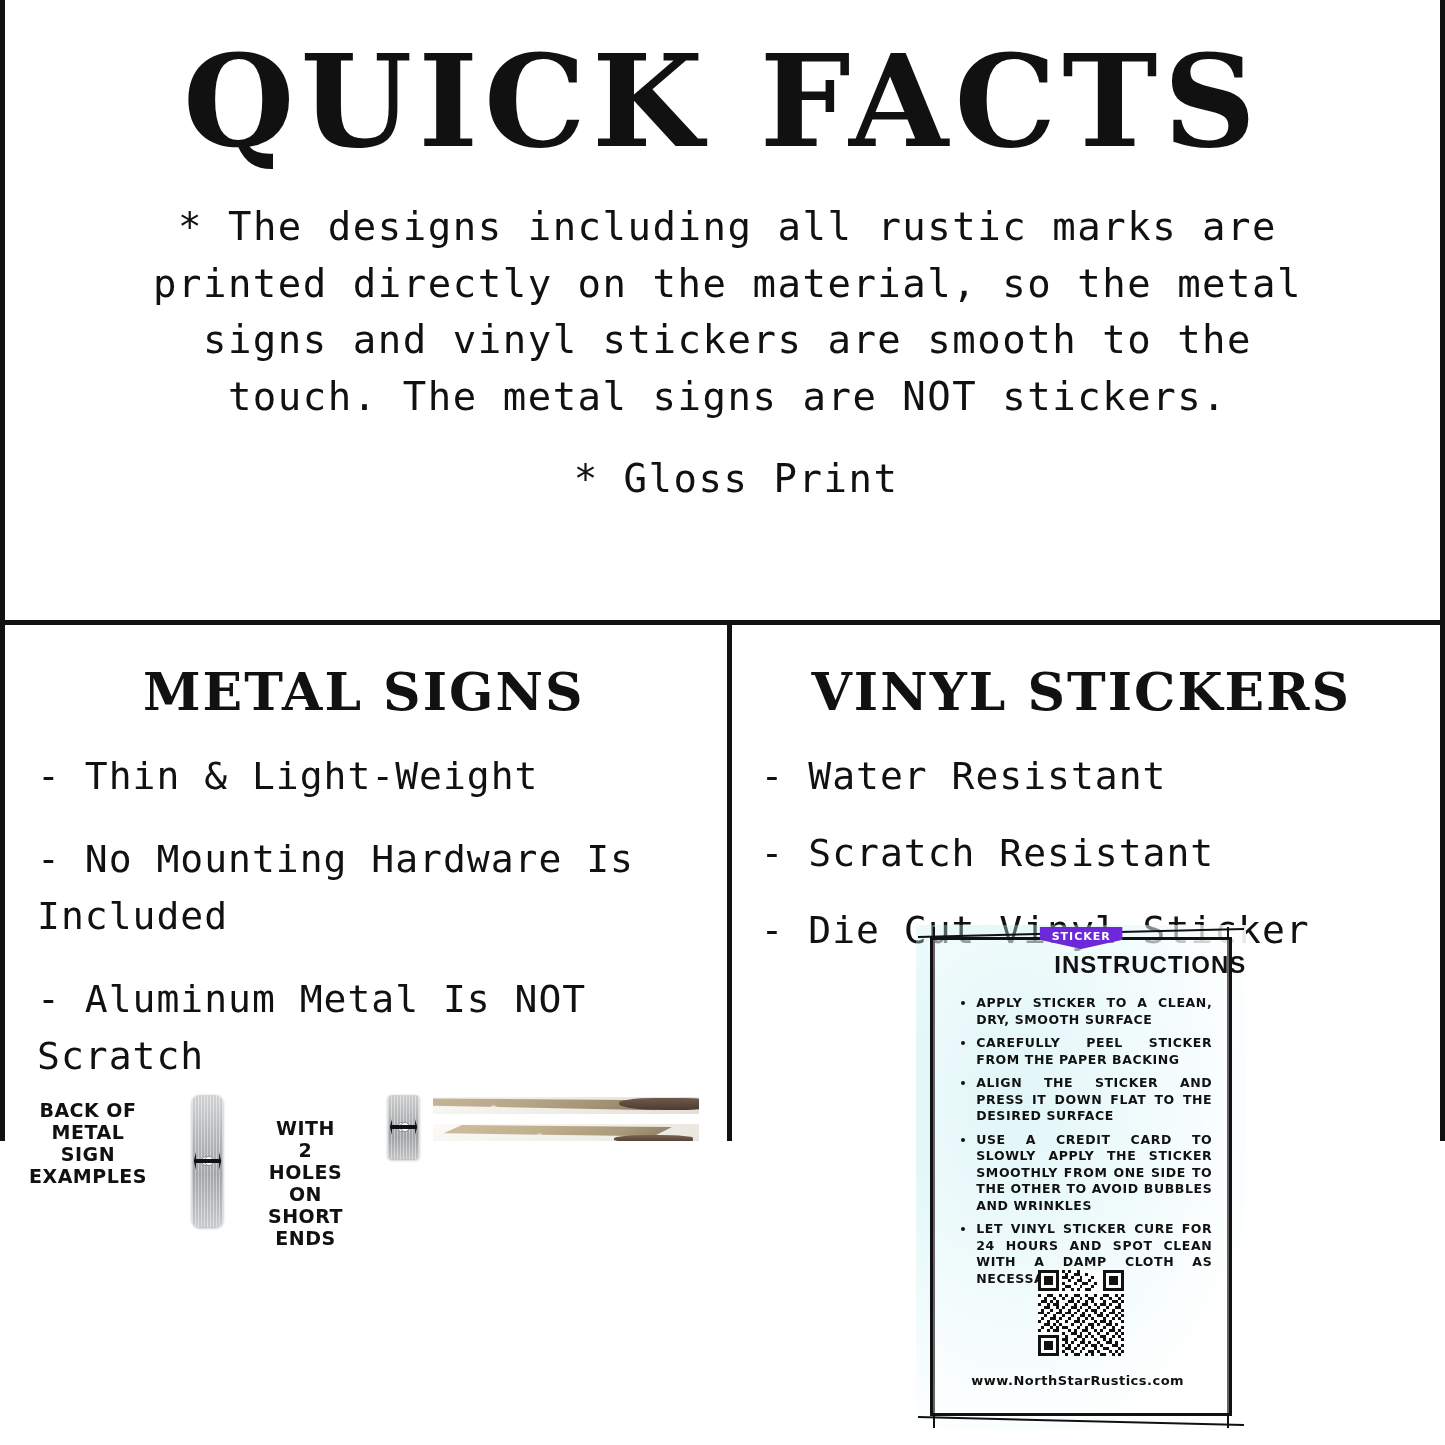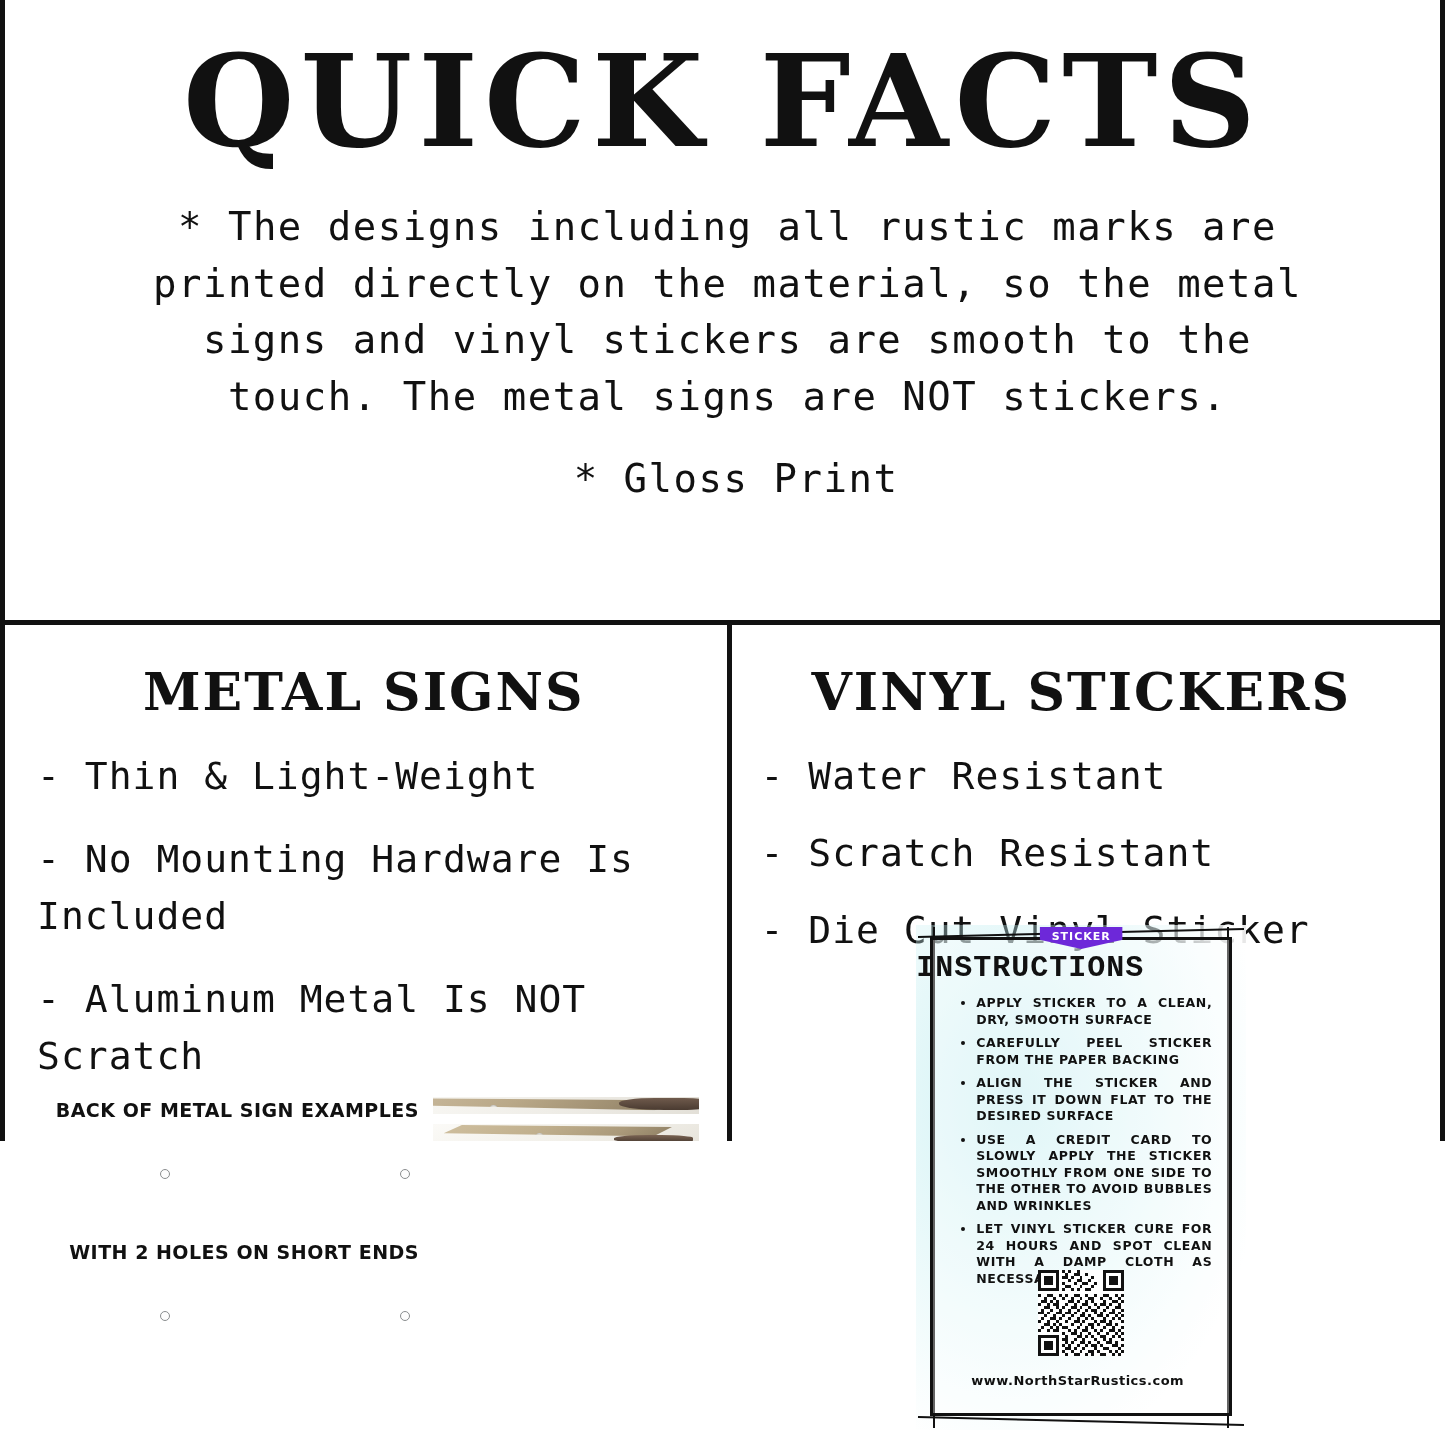--- a/index.html
+++ b/index.html
@@ -284,10 +284,10 @@
   .sticker-heading {
     position: absolute;
     top: 26px; left: 0; right: 0;
-    text-align: left;
-    font-family: Liberation Mono, monospace;
+    text-align: right;
+    font-family: Liberation Sans, sans-serif;
     font-weight: bold;
-    font-size: 30px;
+    font-size: 24px;
     letter-spacing: 1px;
     z-index: 2;
   }

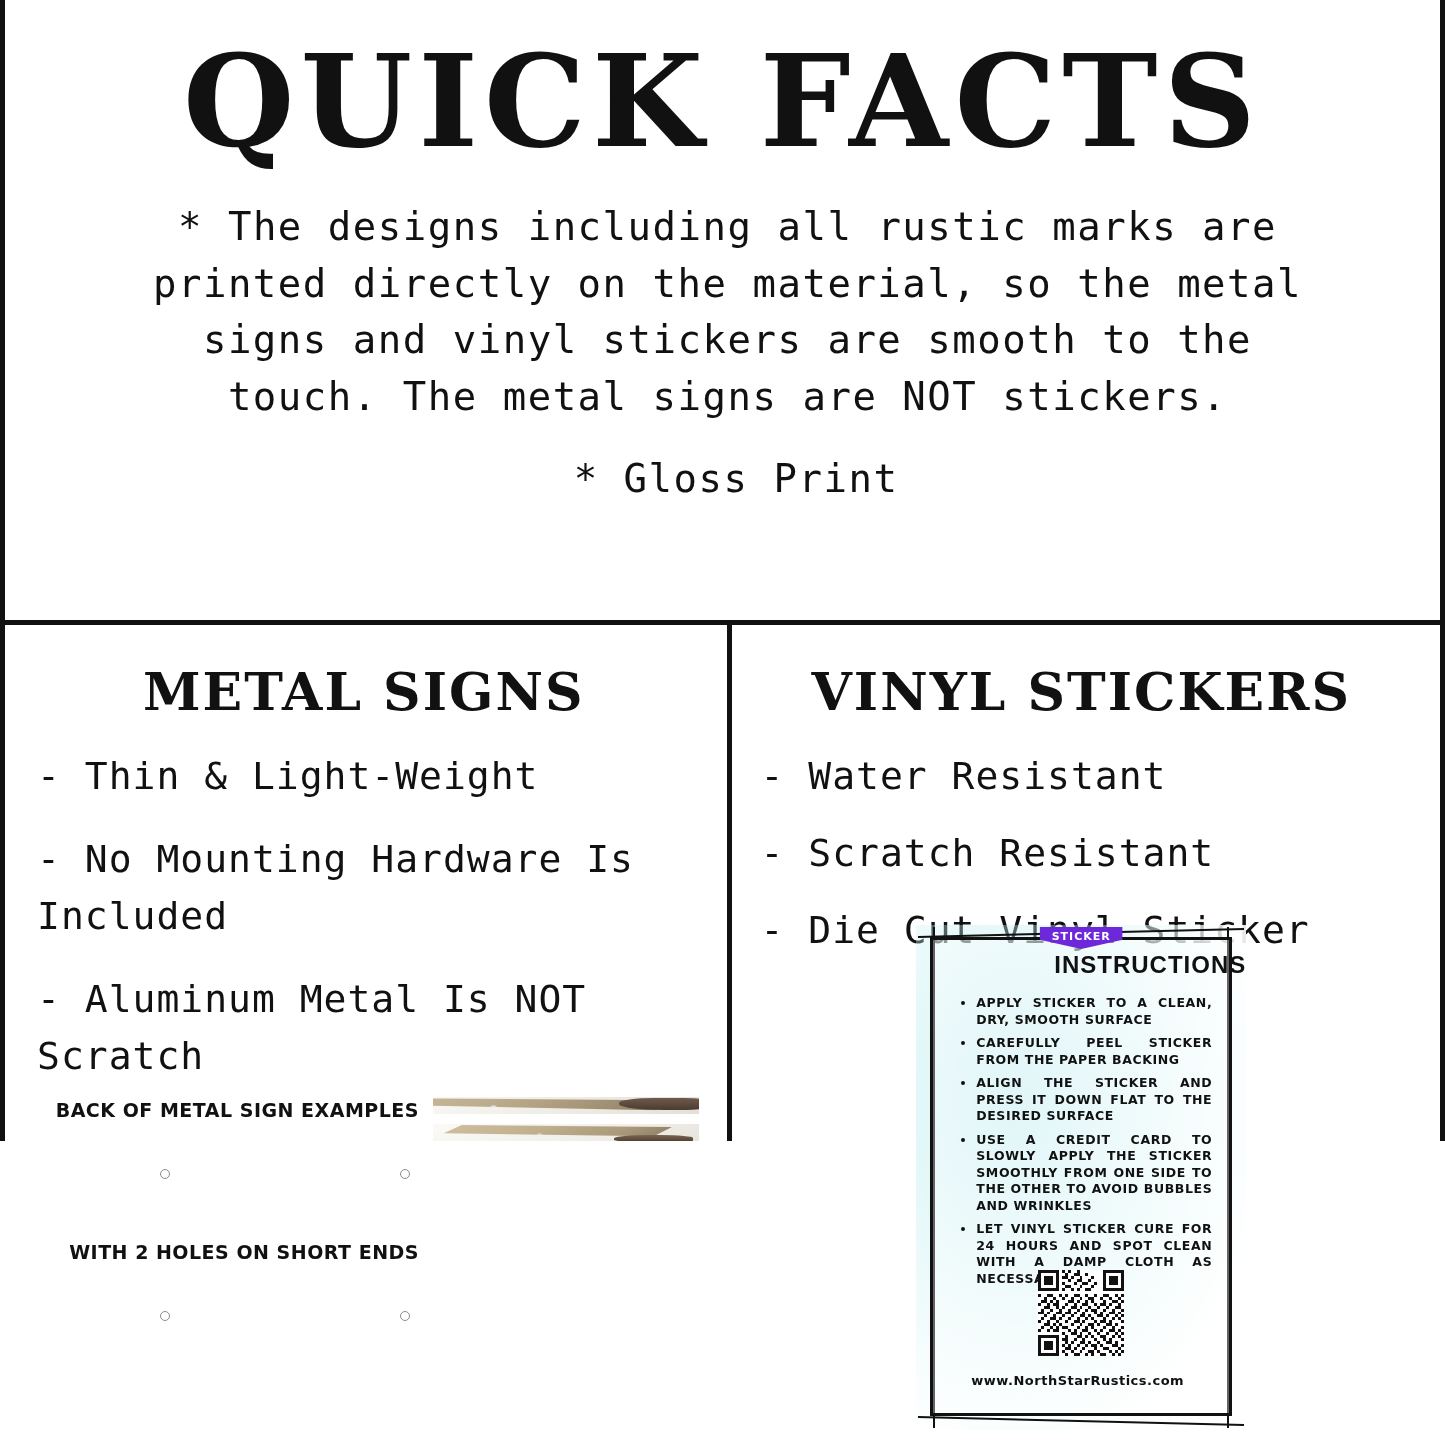--- a/index.html
+++ b/index.html
@@ -128,8 +128,8 @@
   .metal-left-col {
     width: 390px;
     display: flex;
-    flex-direction: column;
-    align-items: flex-end;
+    flex-direction: row;
+    align-items: flex-start;
     gap: 45px;
   }
   .caption {

